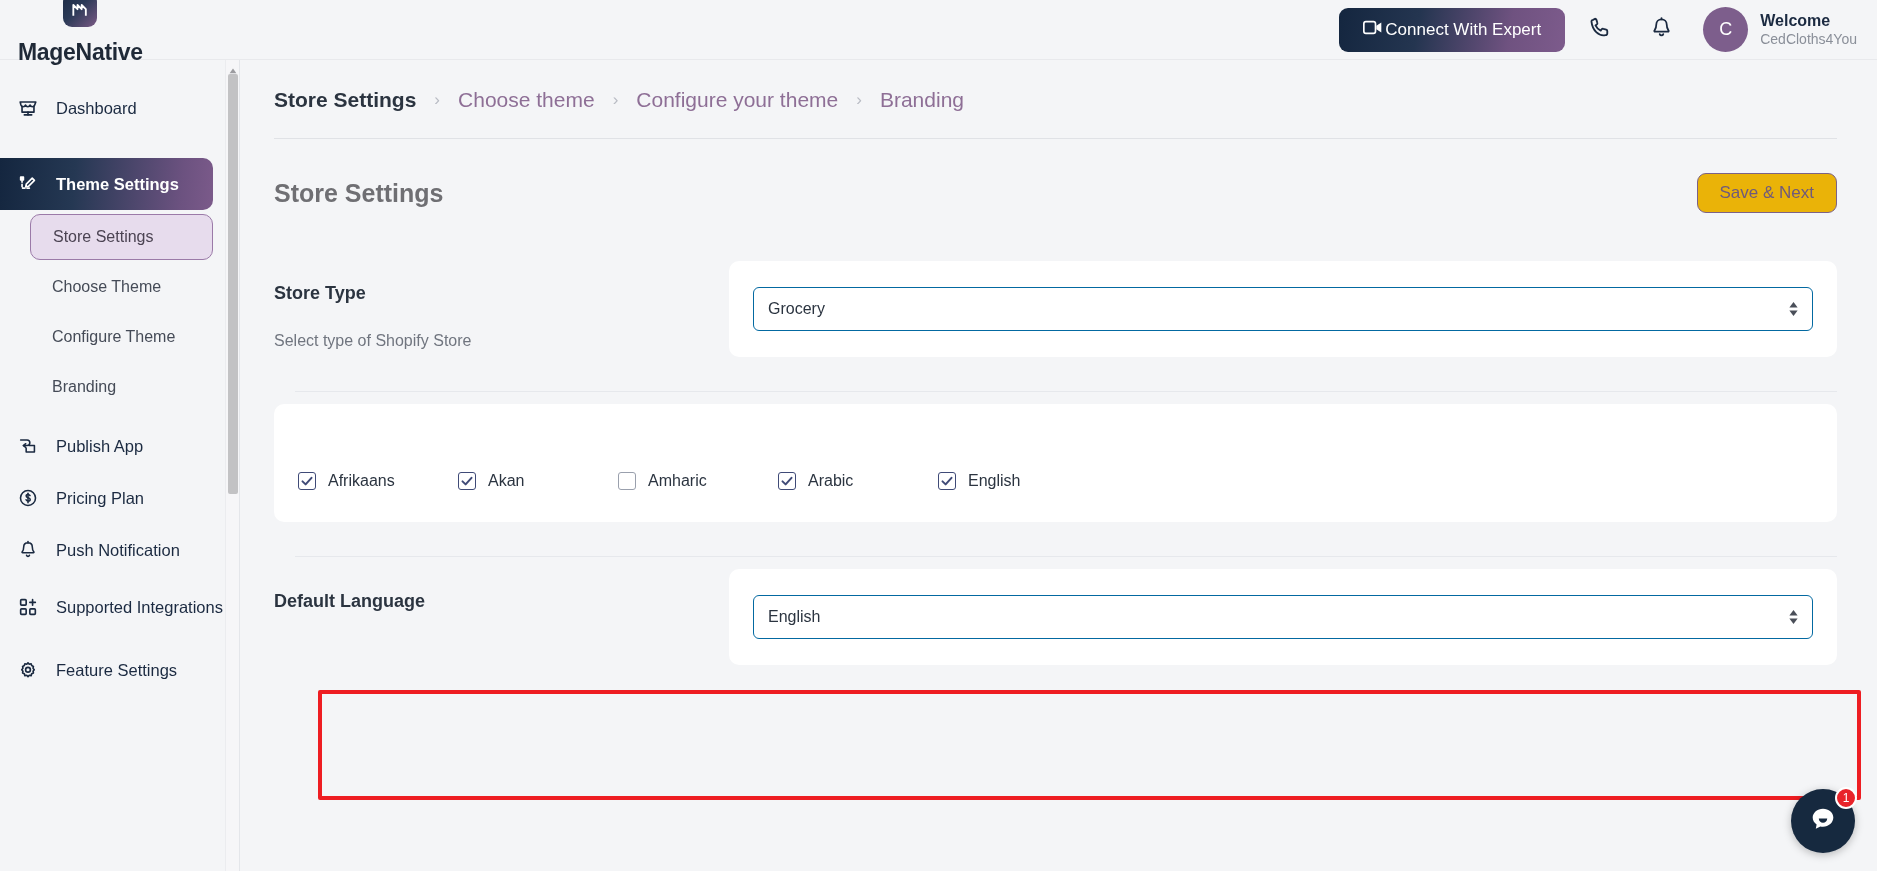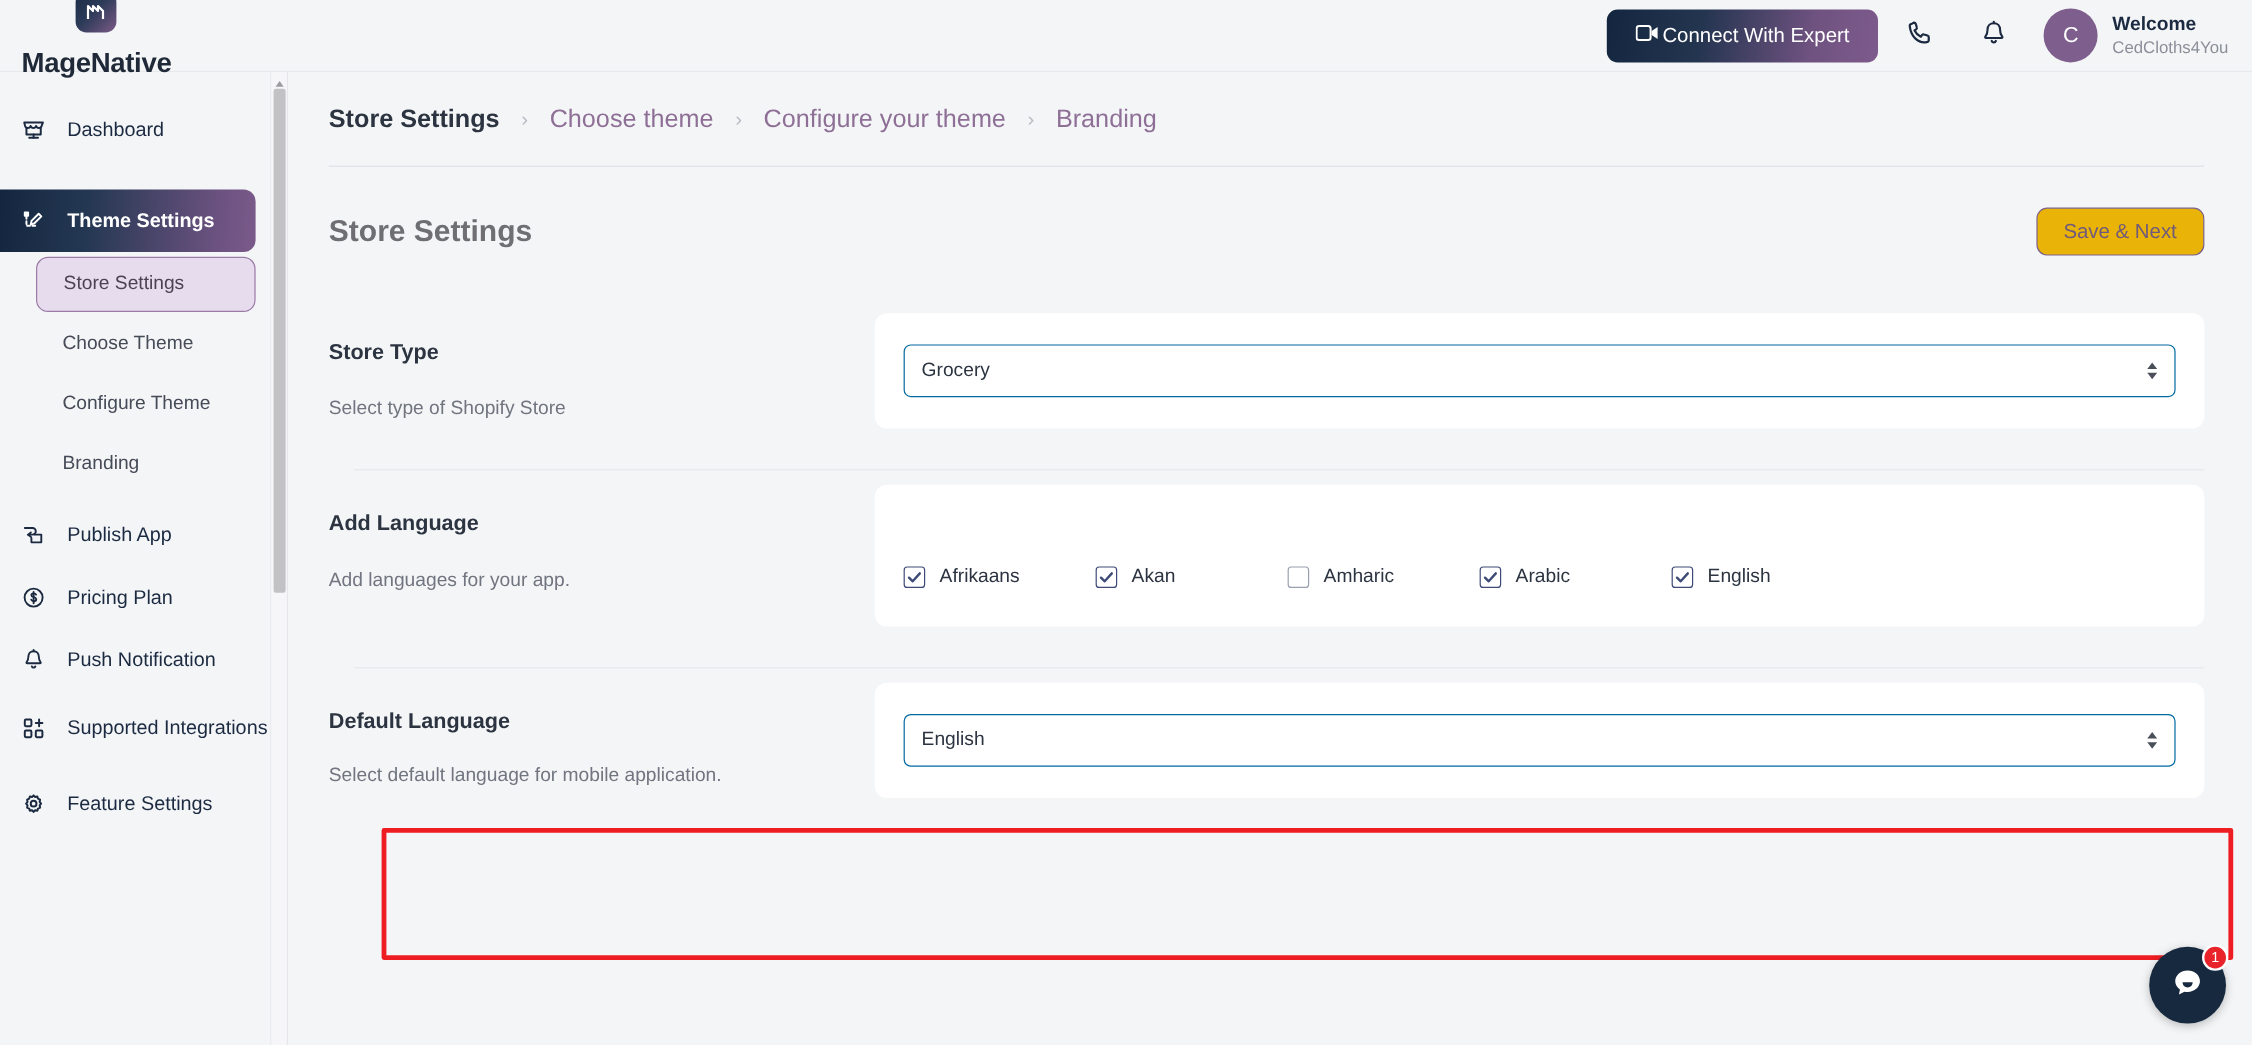--- a/index.html
+++ b/index.html
@@ -350,10 +350,6 @@
   <div class="row-divider" style="margin-top:34px;"></div>
 
   <div class="form-row">
-    <div class="row-left">
-      <div class="row-label">Add Language</div>
-      <div class="row-desc">Add languages for your app.</div>
-    </div>
     <div class="row-right" style="padding-top:32px;padding-bottom:32px;">
       <div class="checks">
 

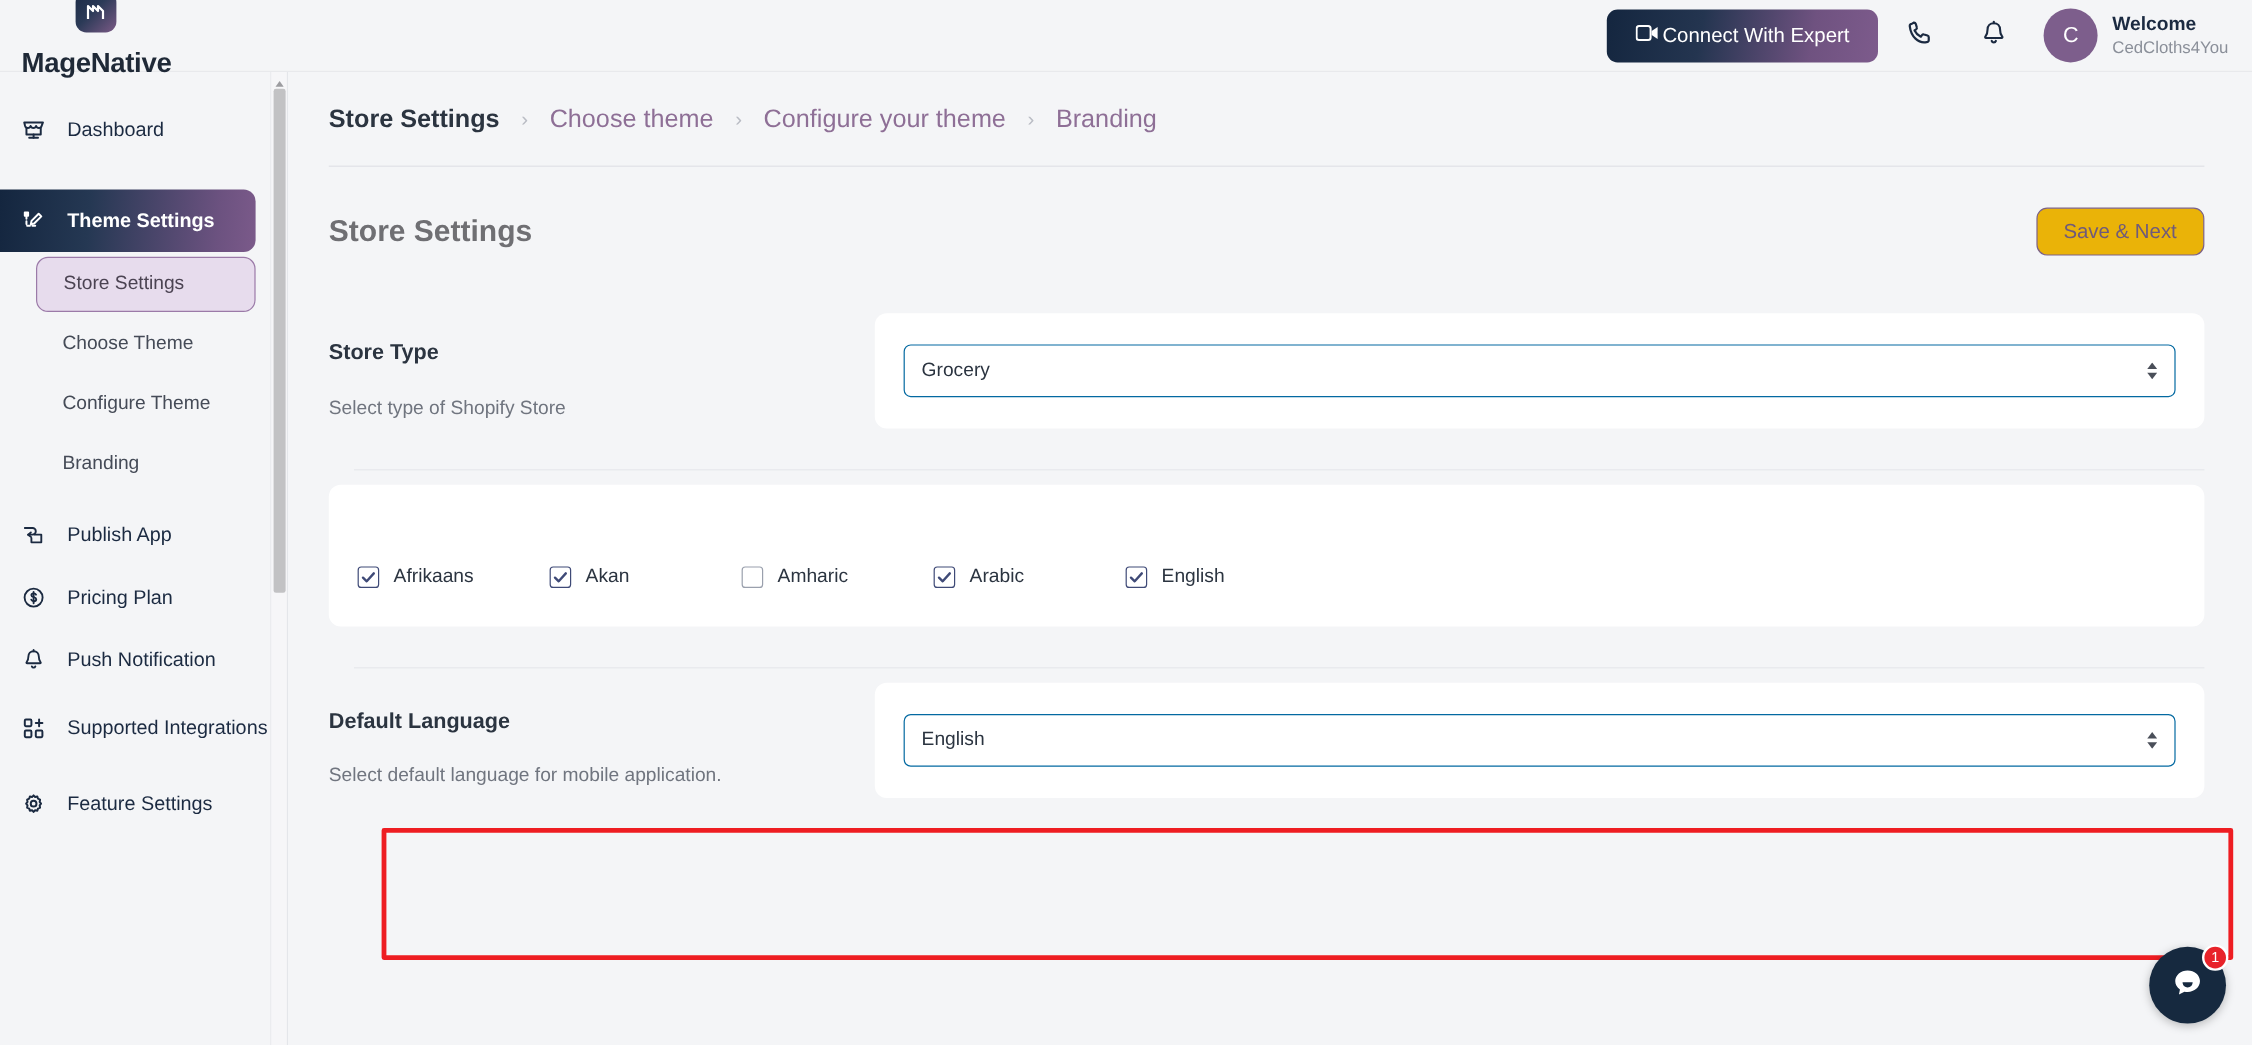--- a/index.html
+++ b/index.html
@@ -403,7 +403,6 @@
   <div class="form-row">
     <div class="row-left">
       <div class="row-label">Default Language</div>
-      <div class="row-desc" style="margin-top:26px;">Select default language for mobile application.</div>
     </div>
     <div class="row-right">
       <div class="select-box">

